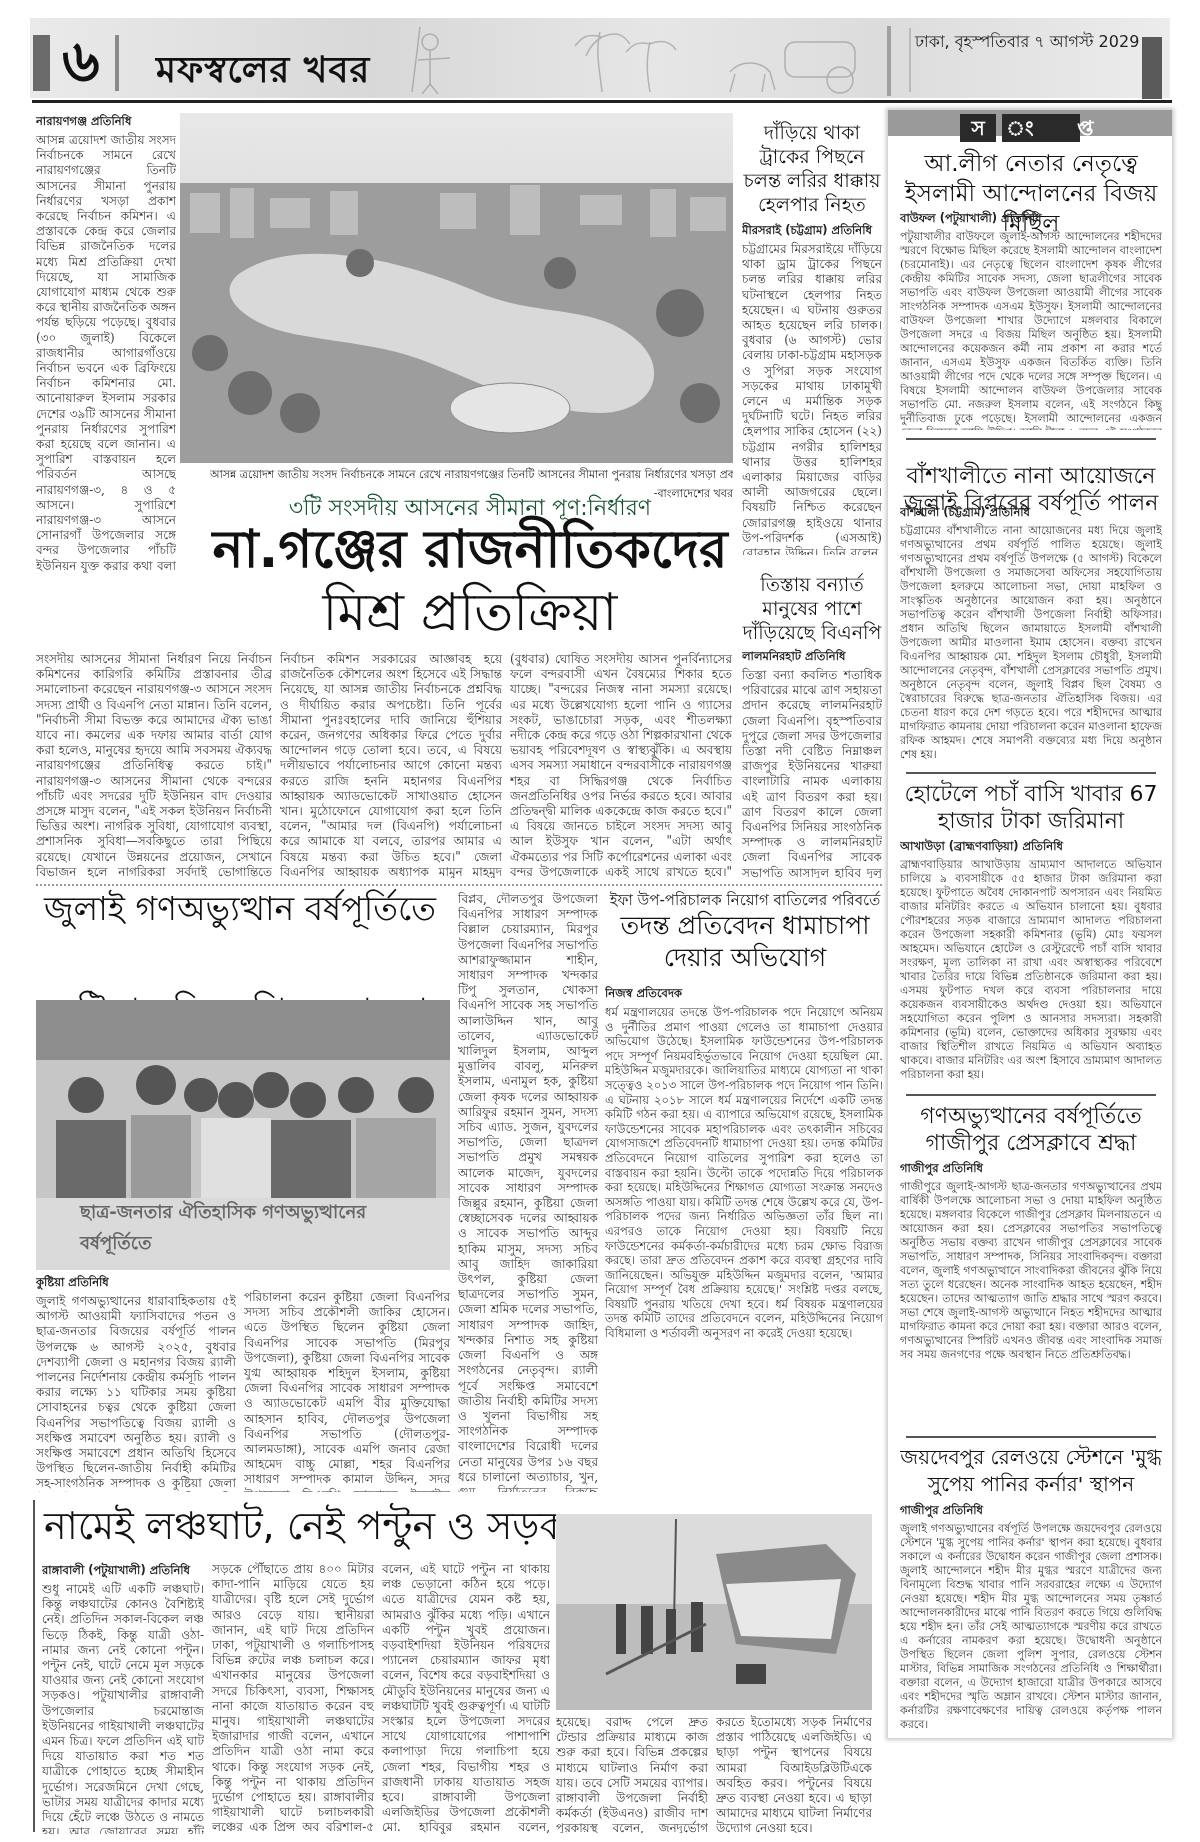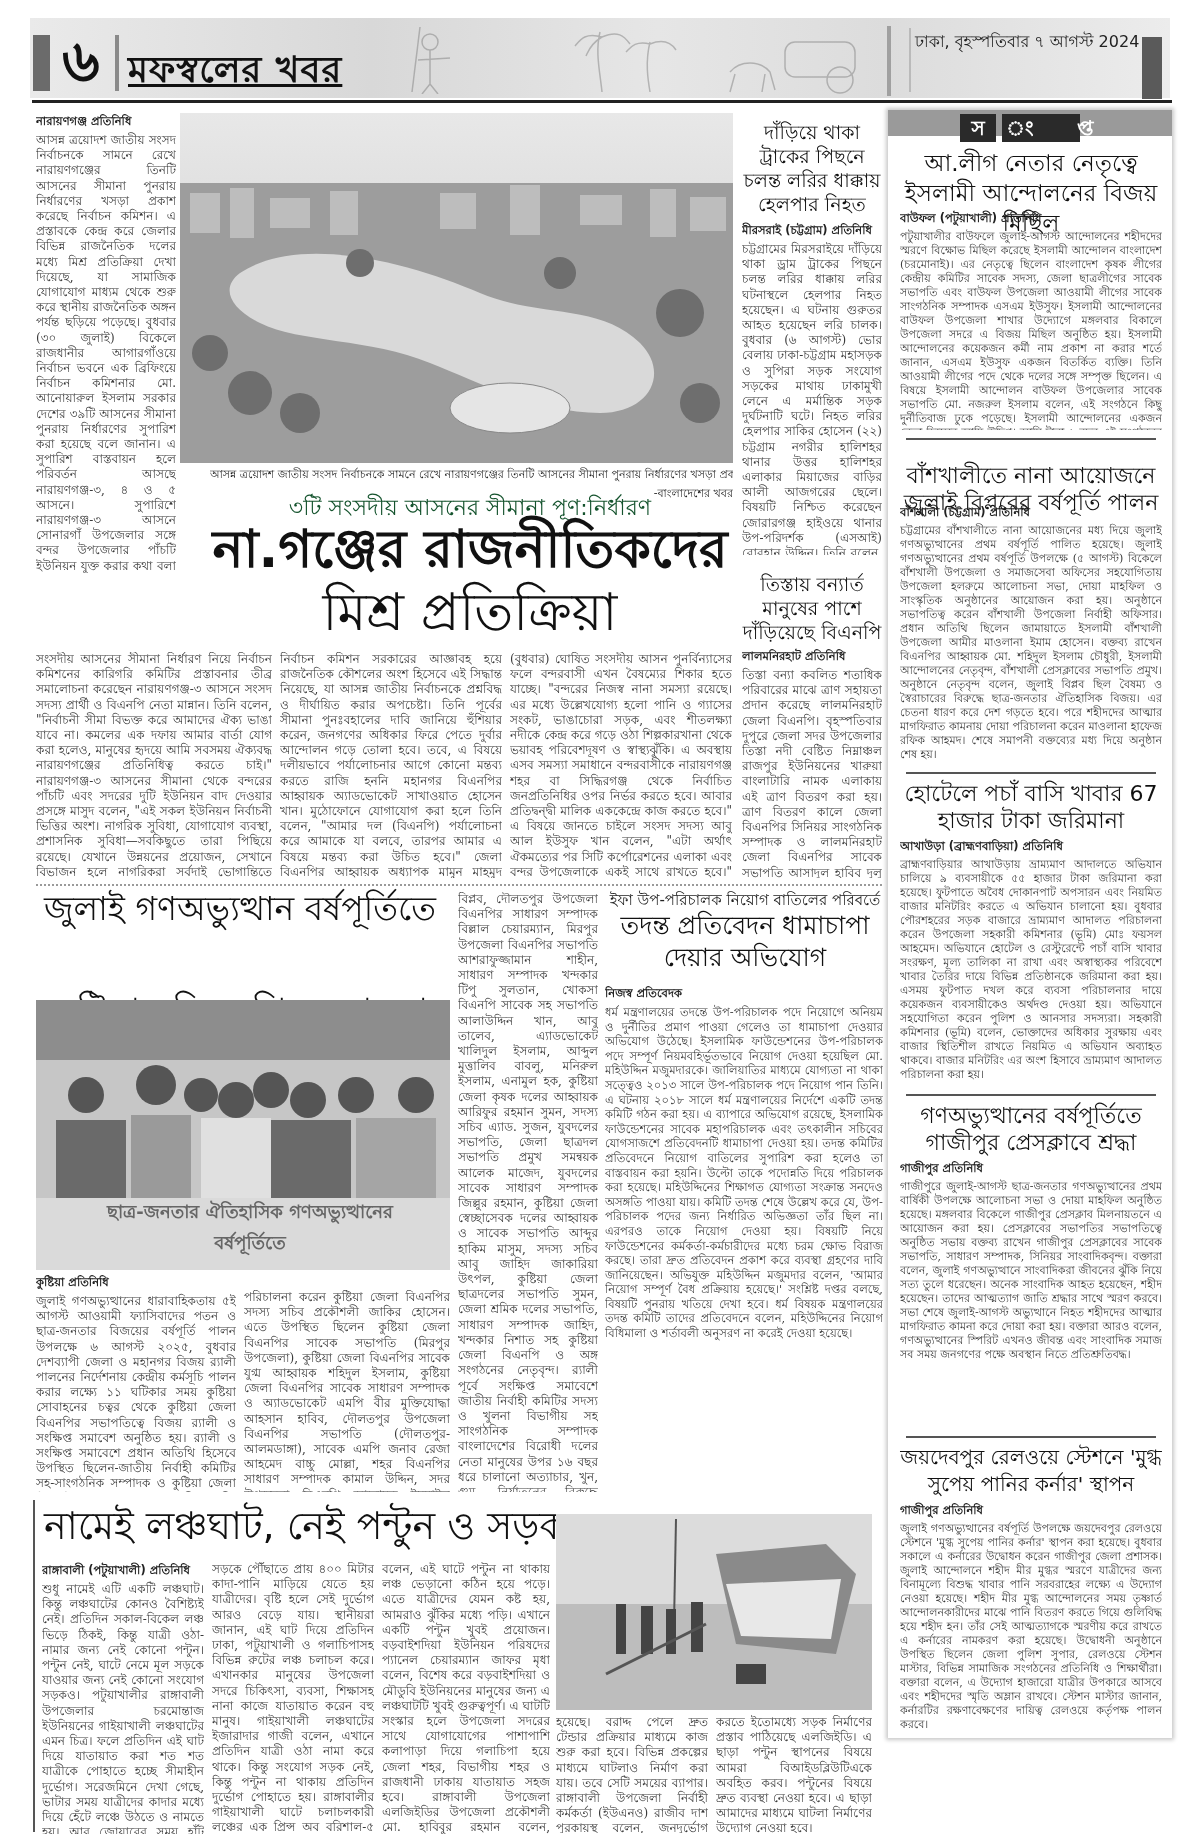--- a/index.html
+++ b/index.html
@@ -64,7 +64,7 @@
   <div class="abs mh-sep"></div>
   <div class="abs mh-section">মফস্বলের খবর</div>
   <div class="abs mh-vsep"></div>
-  <div class="abs mh-date">ঢাকা, বৃহস্পতিবার ৭ আগস্ট 2024</div>
+  <div class="abs mh-date">ঢাকা, বৃহস্পতিবার ৭ আগস্ট 2029</div>
   <div class="abs mh-bar-right"></div>
   <div class="abs mh-rule"></div>
 </div>

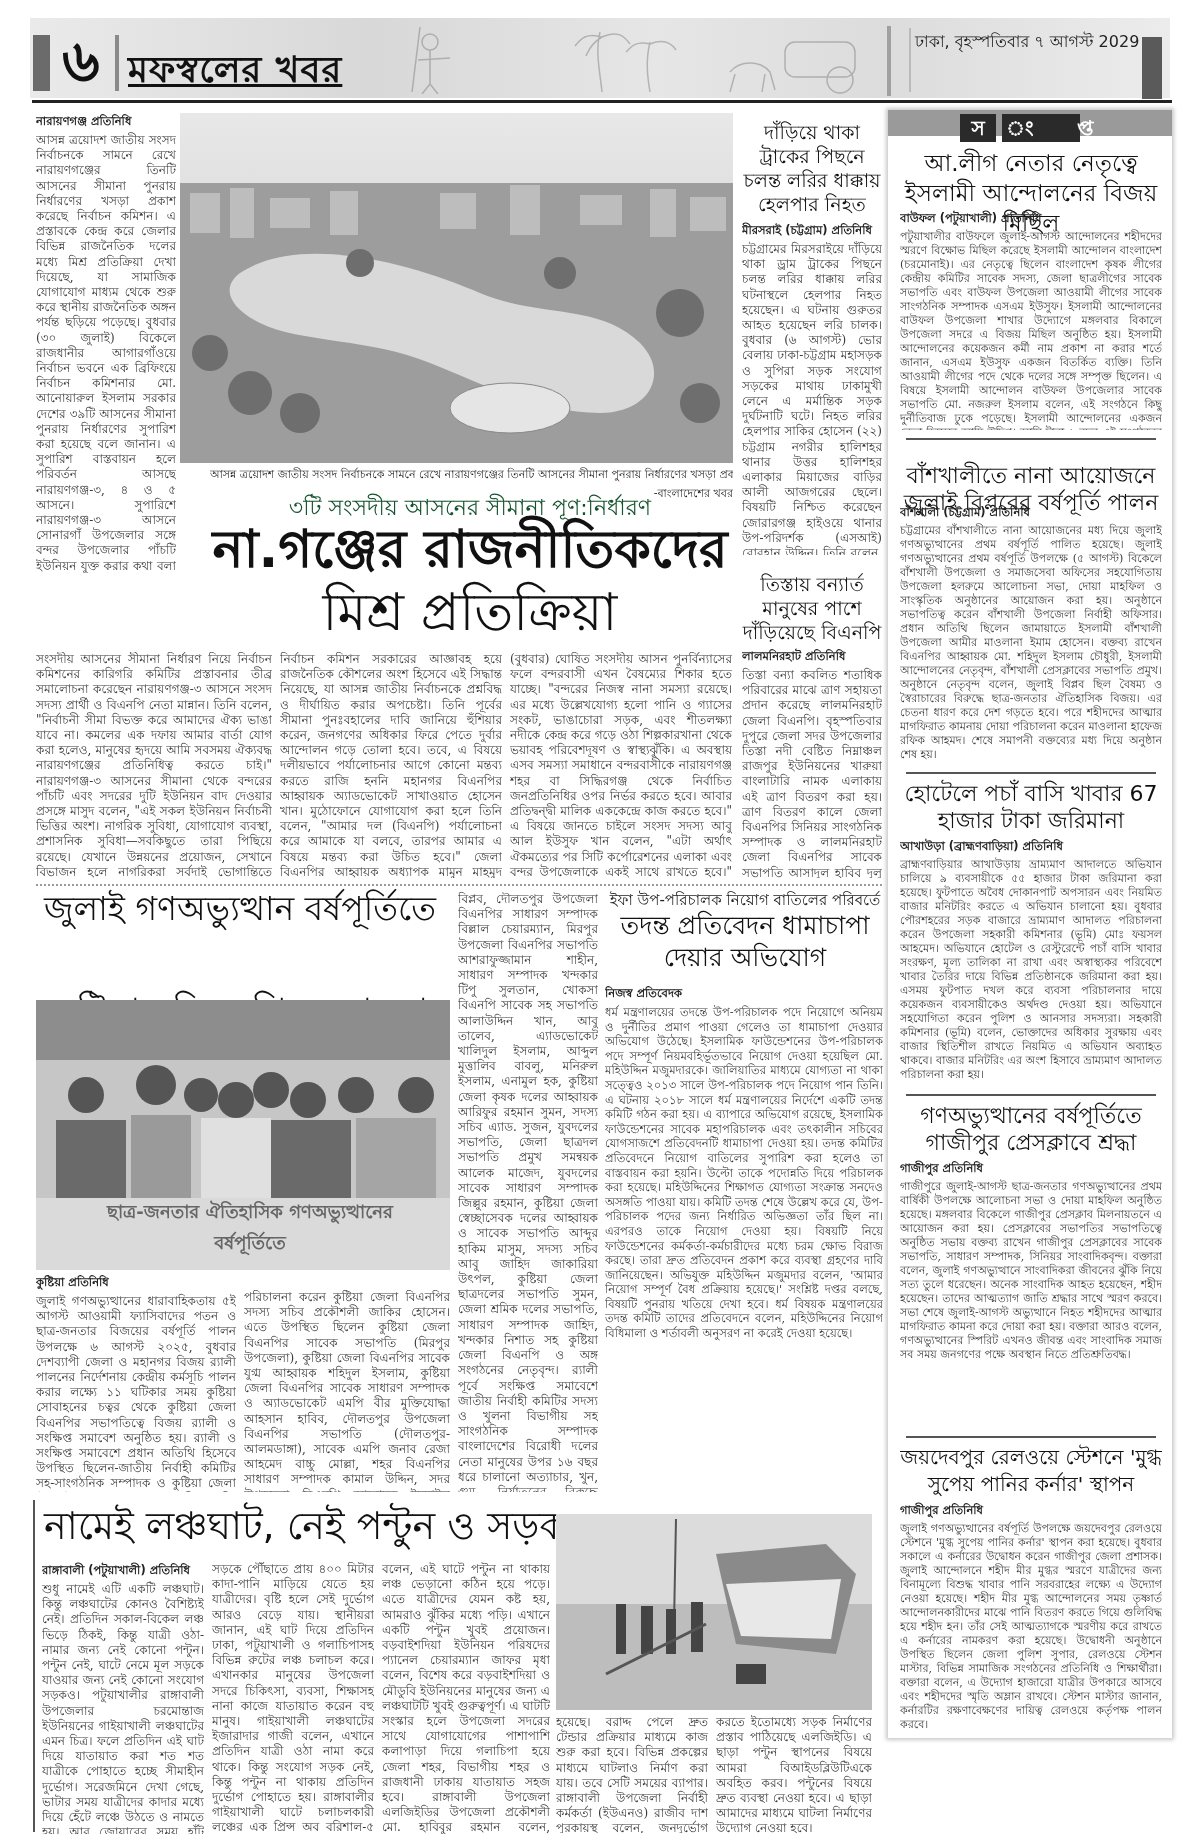--- a/index.html
+++ b/index.html
@@ -15,7 +15,7 @@
   .mh-bar-left { left: 33px; top: 35px; width: 17px; height: 56px; background: #6b6b6b; }
   .mh-pagenum { left: 62px; top: 22px; font: bold 58px "DejaVu Sans", sans-serif; color: #111; line-height: 78px; }
   .mh-sep { left: 115px; top: 35px; width: 4px; height: 56px; background: #8a8a8a; }
-  .mh-section { left: 128px; top: 42px; font: 900 36px "DejaVu Sans", sans-serif; color: #111; letter-spacing: 1px; text-decoration: underline; }
+  .mh-section { left: 156px; top: 42px; font: 900 36px "DejaVu Sans", sans-serif; color: #111; letter-spacing: 1px; }
   .mh-illus { left: 390px; top: 22px; width: 560px; height: 72px; opacity: .45; }
   .mh-date { left: 915px; top: 29px; font: 16px "DejaVu Sans", sans-serif; color: #222; }
   .mh-vsep { left: 887px; top: 26px; width: 4px; height: 70px; background: #a0a0a0; }

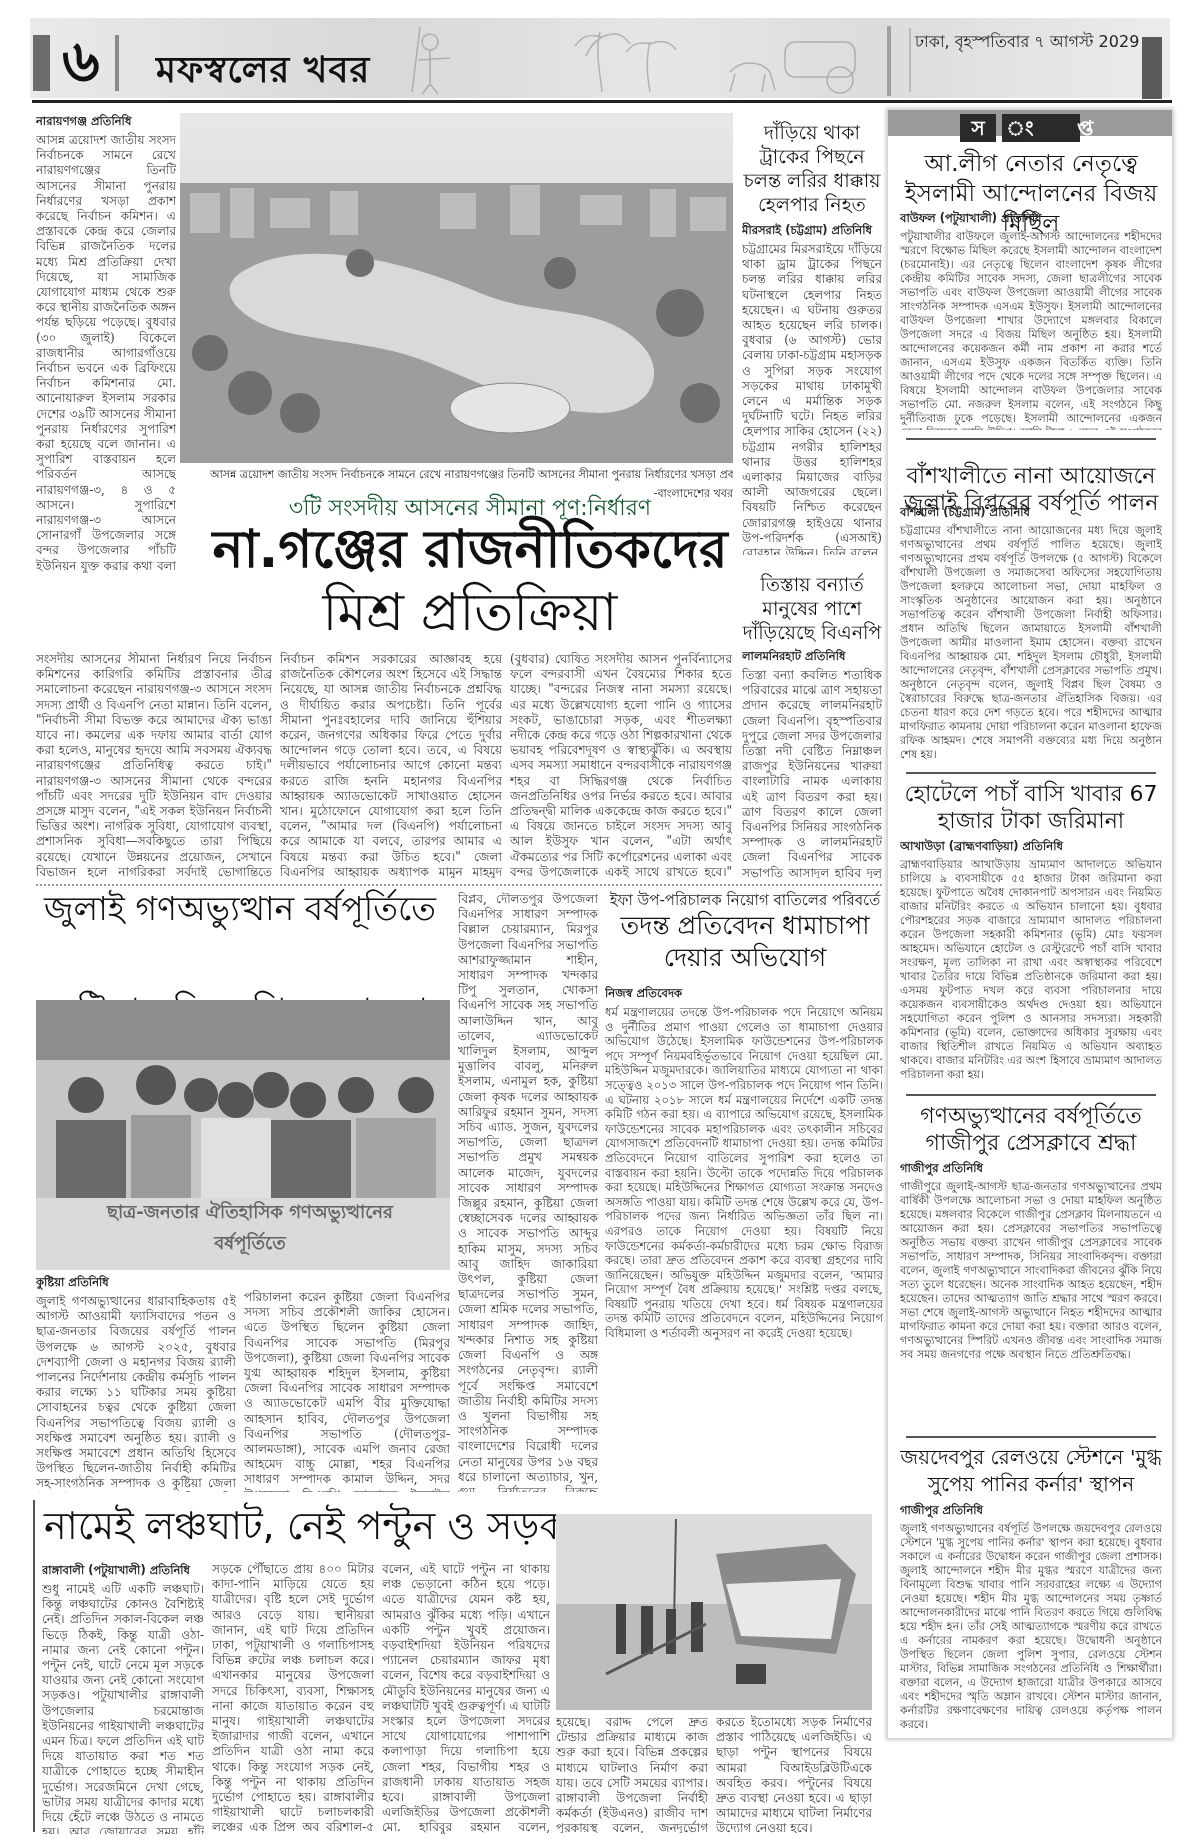--- a/index.html
+++ b/index.html
@@ -169,7 +169,7 @@
     <rect x="0" y="198" width="414" height="72" fill="#dadada"></rect>
   </svg>
 </div>
-<div class="abs" style="left:80px;top:1198px;width:340px;font:bold 18px 'DejaVu Sans',sans-serif;color:#666;text-align:center;">ছাত্র-জনতার ঐতিহাসিক গণঅভ্যুত্থানের বর্ষপূর্তিতে</div>
+<div class="abs" style="left:80px;top:1198px;width:340px;font:bold 18px 'DejaVu Sans',sans-serif;color:#666;text-align:left;">ছাত্র-জনতার ঐতিহাসিক গণঅভ্যুত্থানের বর্ষপূর্তিতে</div>
 
 <div class="abs txt" style="left:36px;top:1274px;width:200px;height:218px;">
   <span class="byline">কুষ্টিয়া প্রতিনিধি</span>

